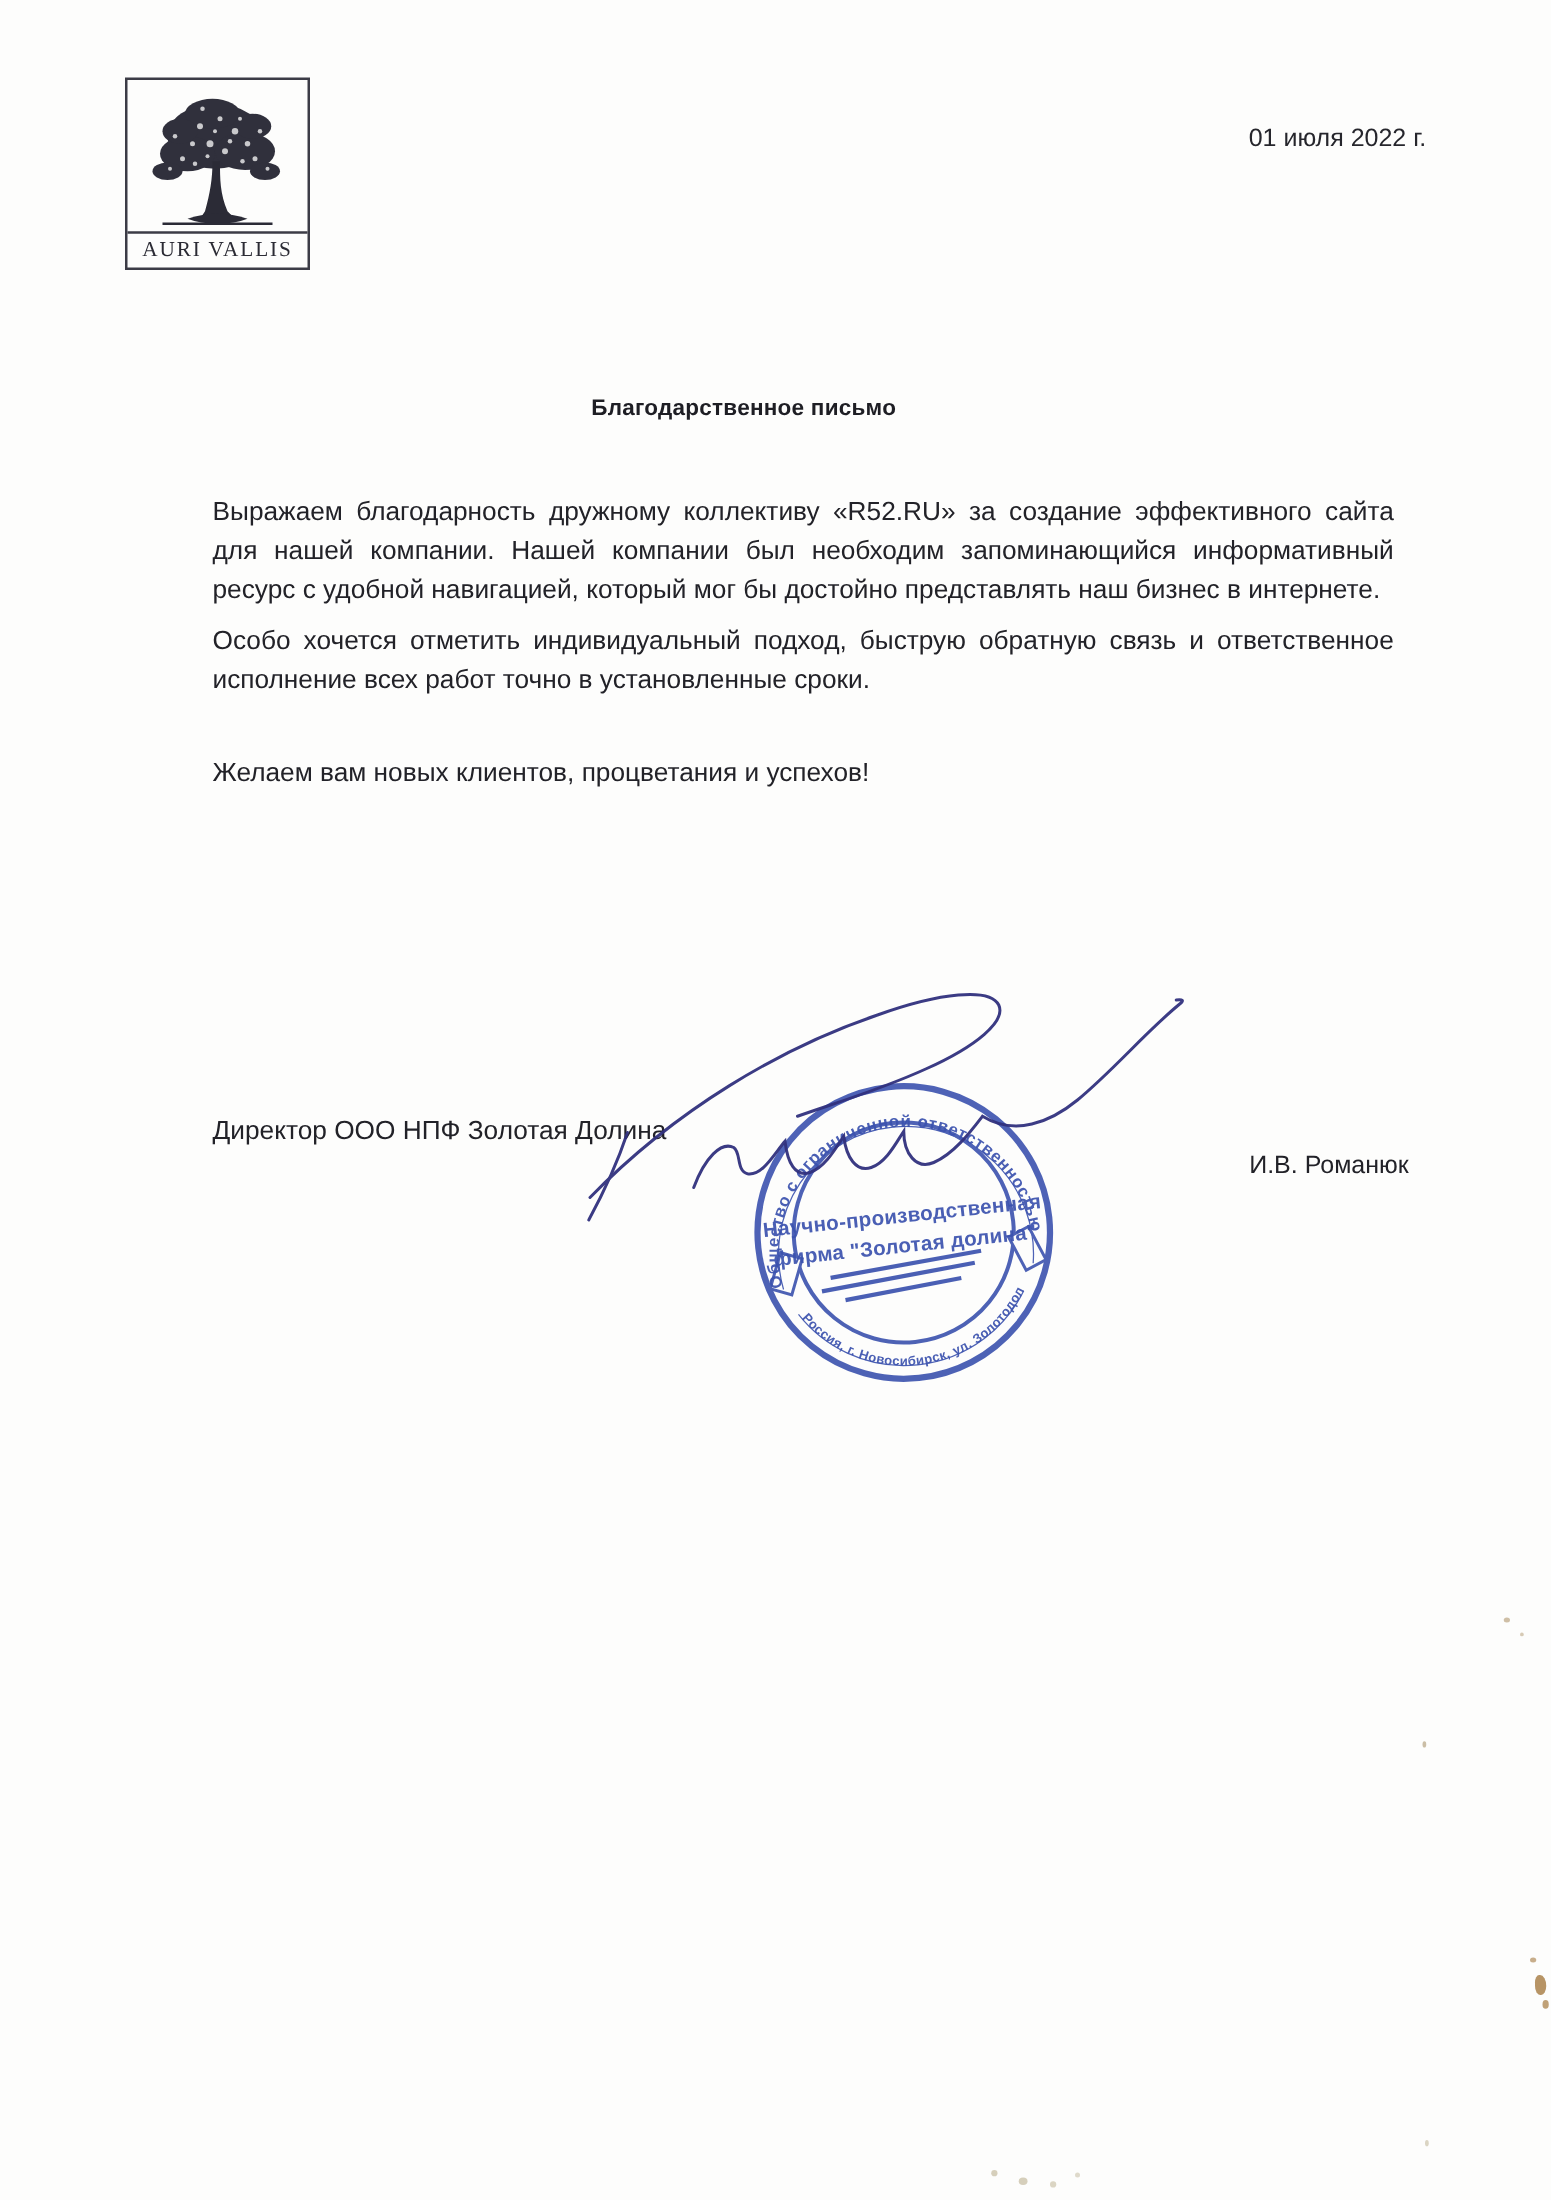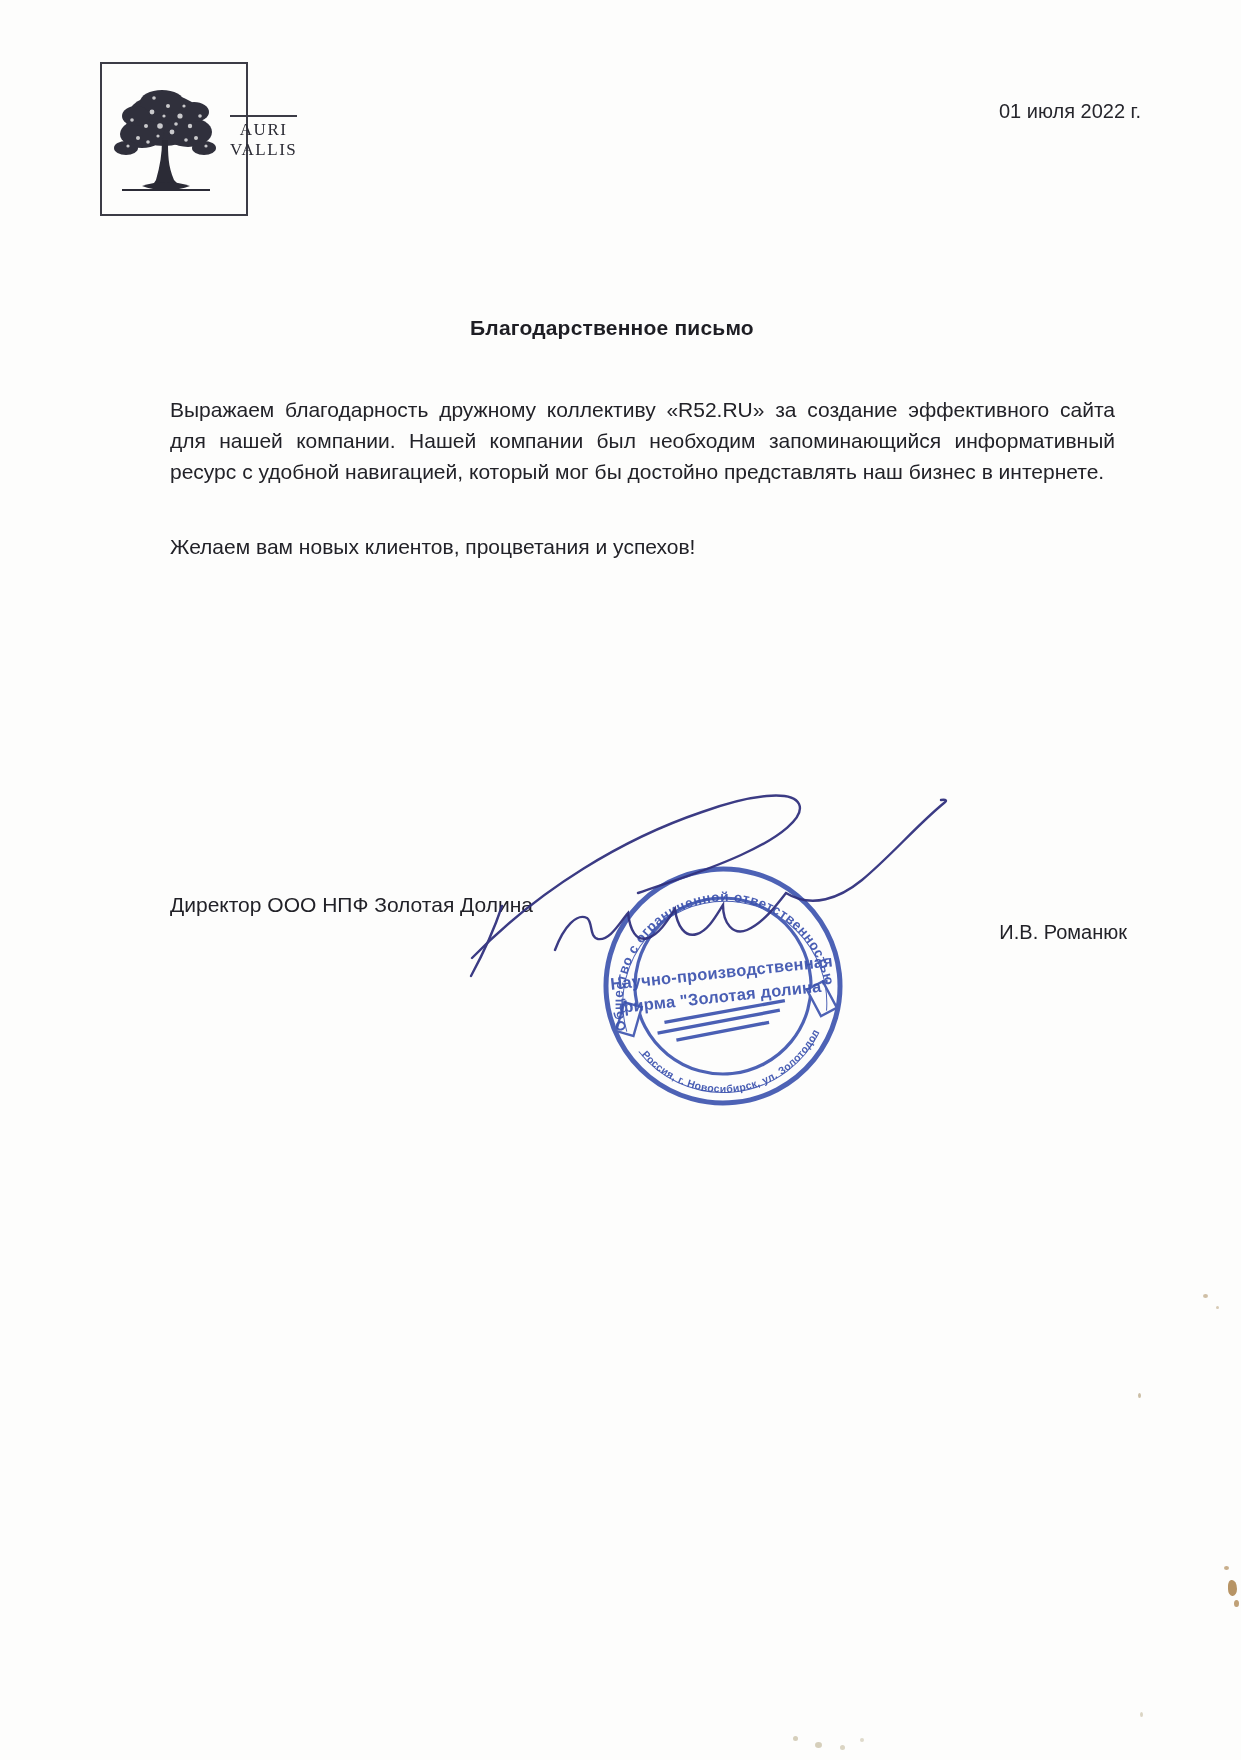--- a/index.html
+++ b/index.html
@@ -16,7 +16,7 @@
   .logo-box{
     position:absolute;left:100px;top:62px;width:144px;height:150px;
     border:2px solid #3c3c46;background:#fdfdfc;
-    display:flex;flex-direction:row;align-items:center;
+    display:flex;flex-direction:column;align-items:center;
   }
   .logo-tree{flex:1;display:flex;align-items:flex-end;justify-content:center;width:100%;}
   .logo-label{

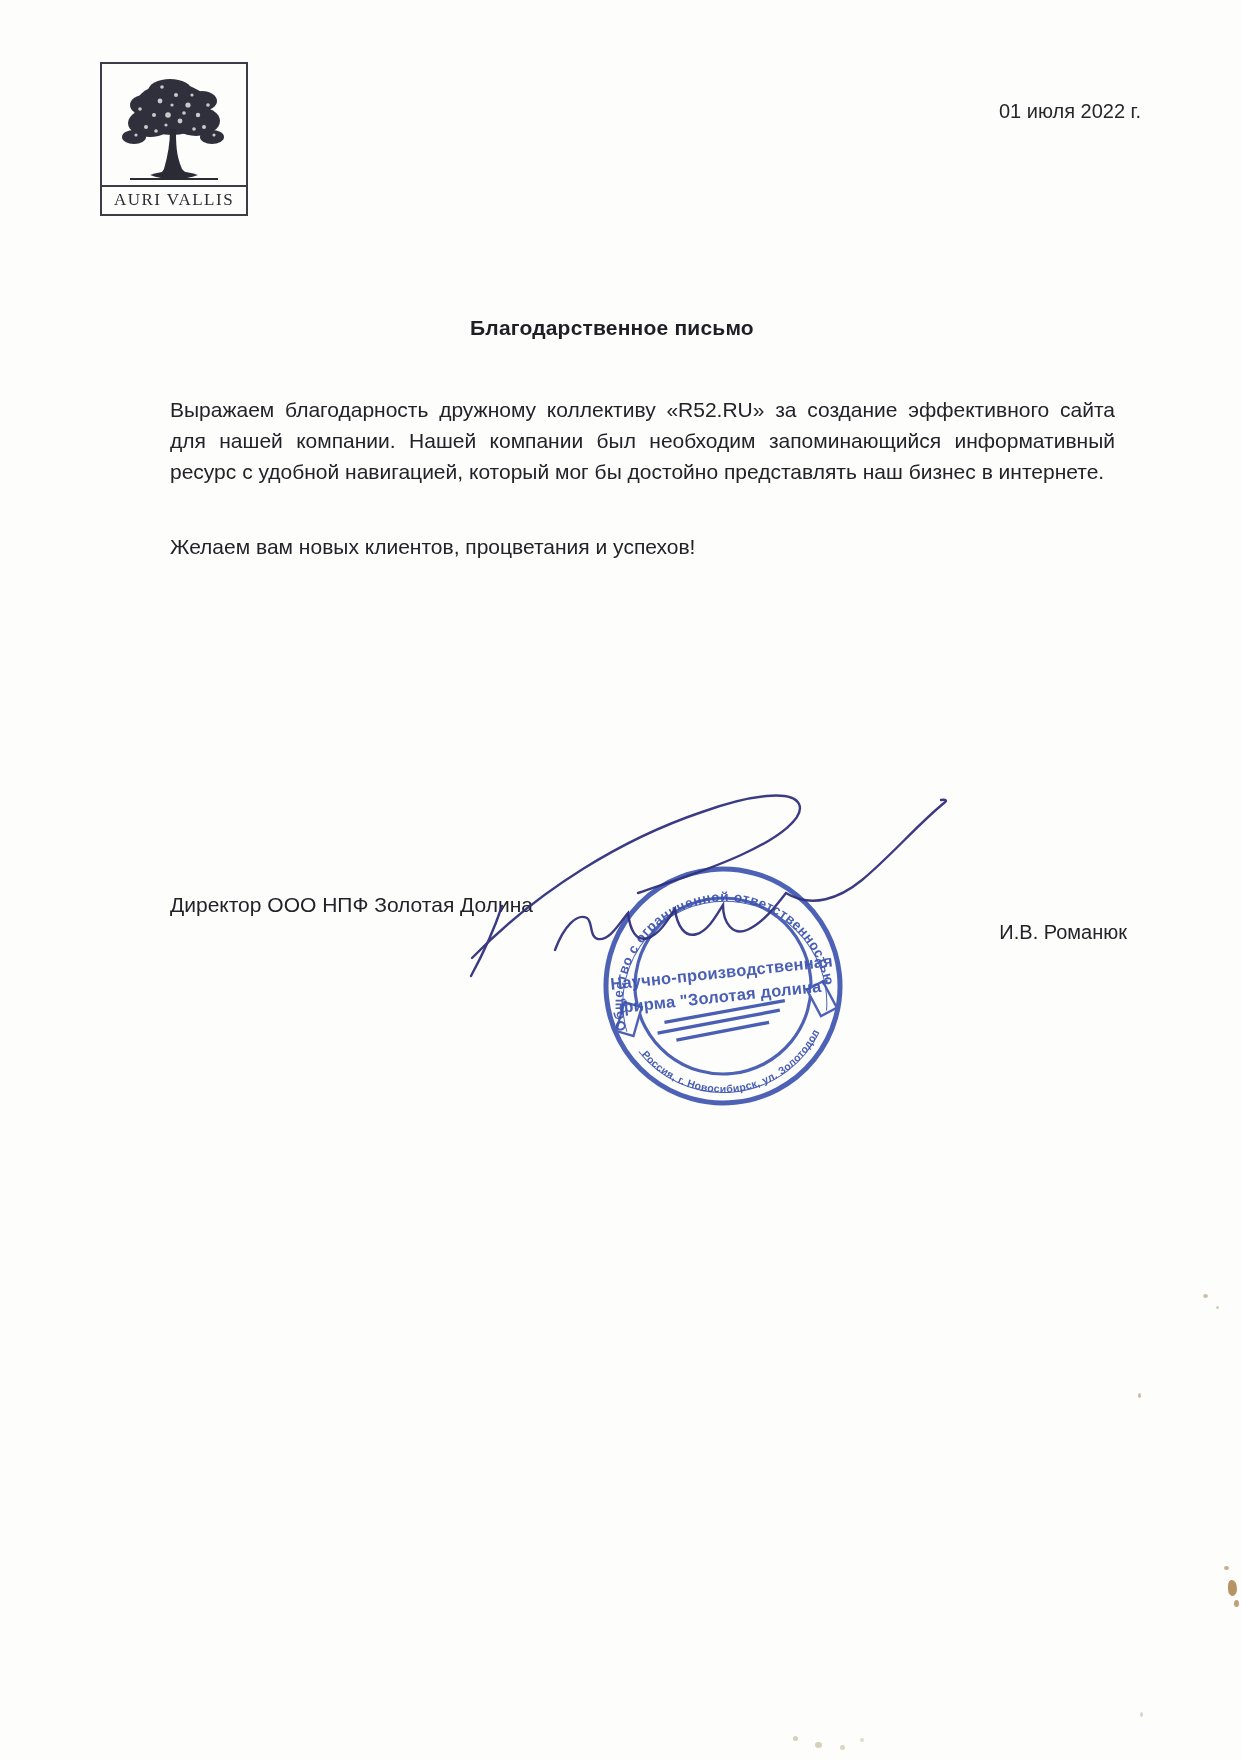--- a/index.html
+++ b/index.html
@@ -32,8 +32,8 @@
   }
   
   .title{
-    position:absolute;top:316px;left:187px;width:850px;
-    text-align:center;font-size:21px;font-weight:bold;color:#1e1e24;
+    position:absolute;top:316px;left:170px;width:850px;
+    text-align:center;font-size:18px;font-weight:bold;color:#1e1e24;
     letter-spacing:0.2px;
   }
   

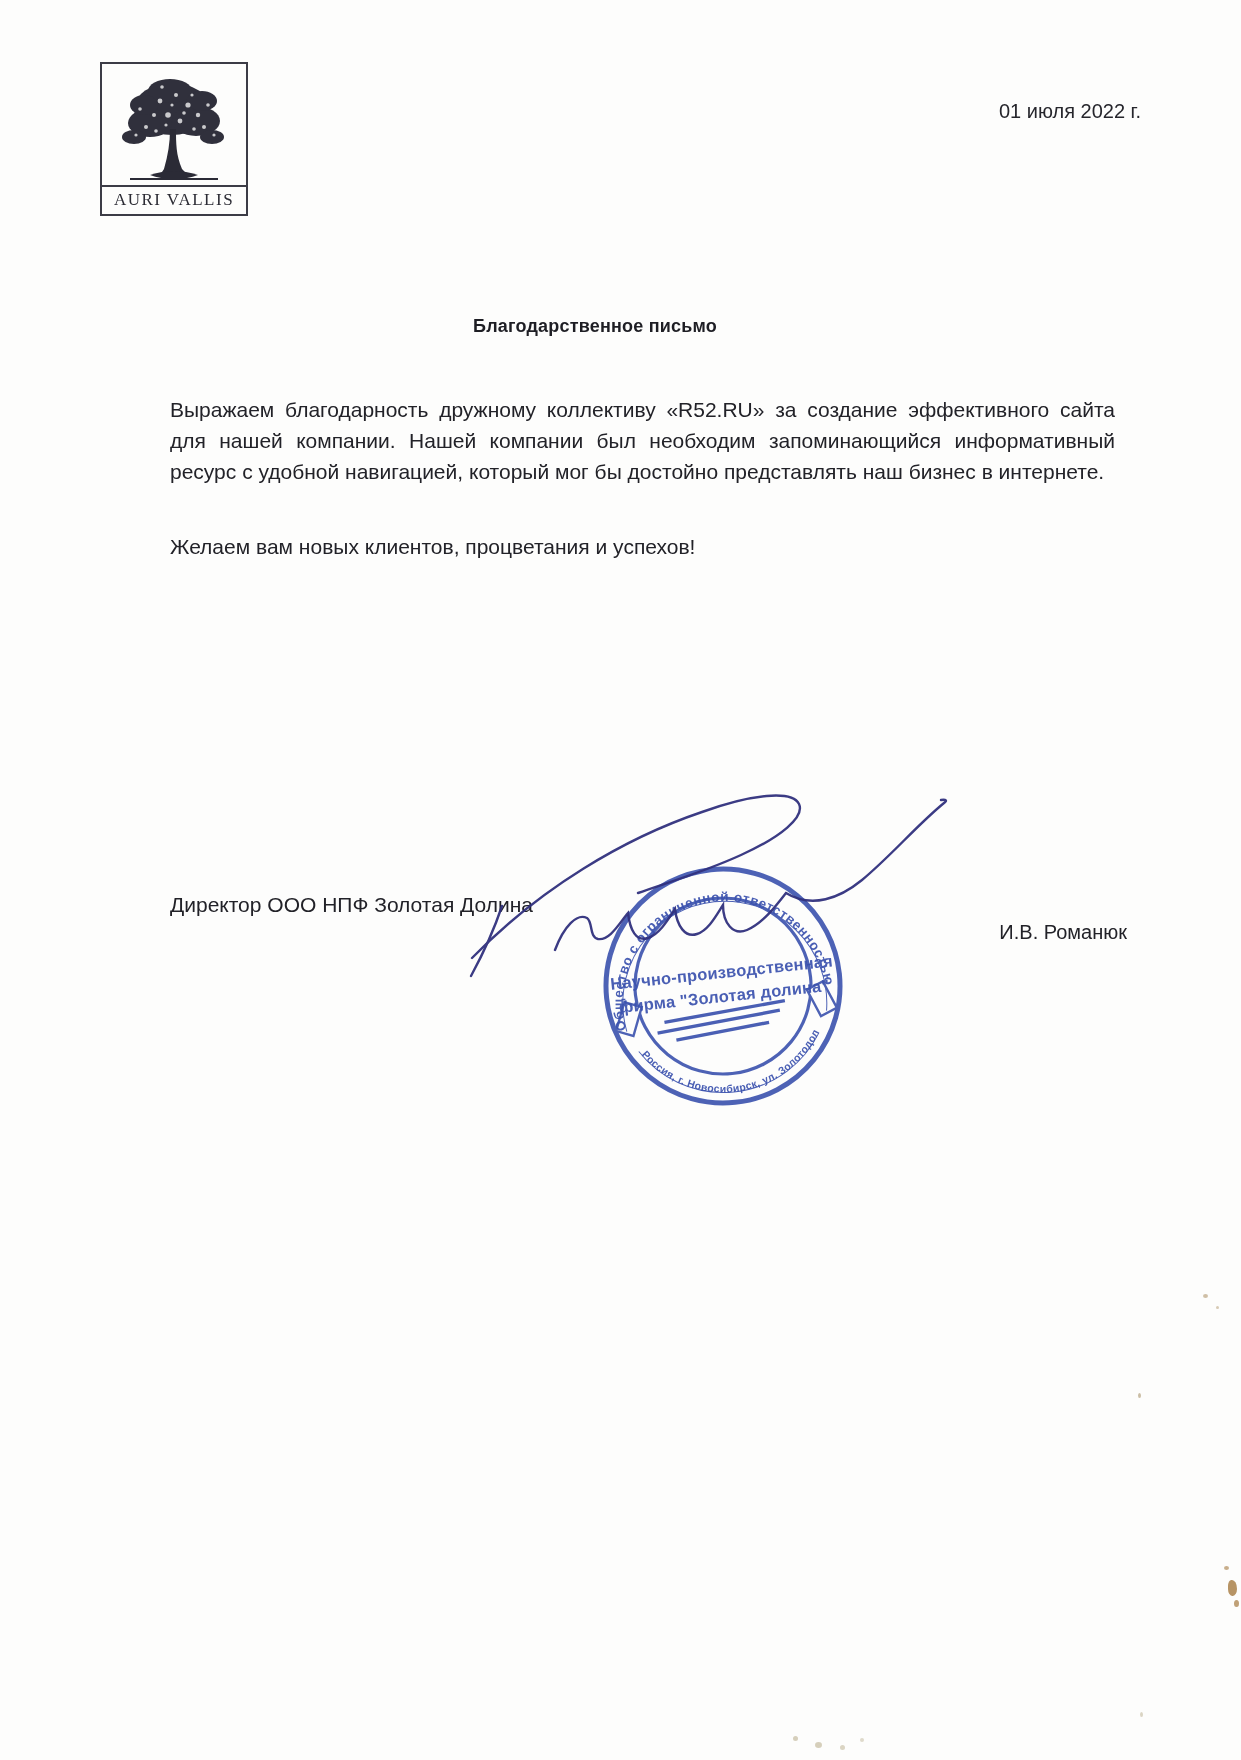--- a/index.html
+++ b/index.html
@@ -111,6 +111,7 @@
 
   <div class="body-text">
     <p>Выражаем благодарность дружному коллективу «R52.RU» за создание эффективного сайта для нашей компании. Нашей компании был необходим запоминающийся информативный ресурс с удобной навигацией, который мог бы достойно представлять наш бизнес в интернете.</p>
+    <p>Особо хочется отметить индивидуальный подход, быструю обратную связь и ответственное исполнение всех работ точно в установленные сроки.</p>
     <p>Желаем вам новых клиентов, процветания и успехов!</p>
   </div>
 

